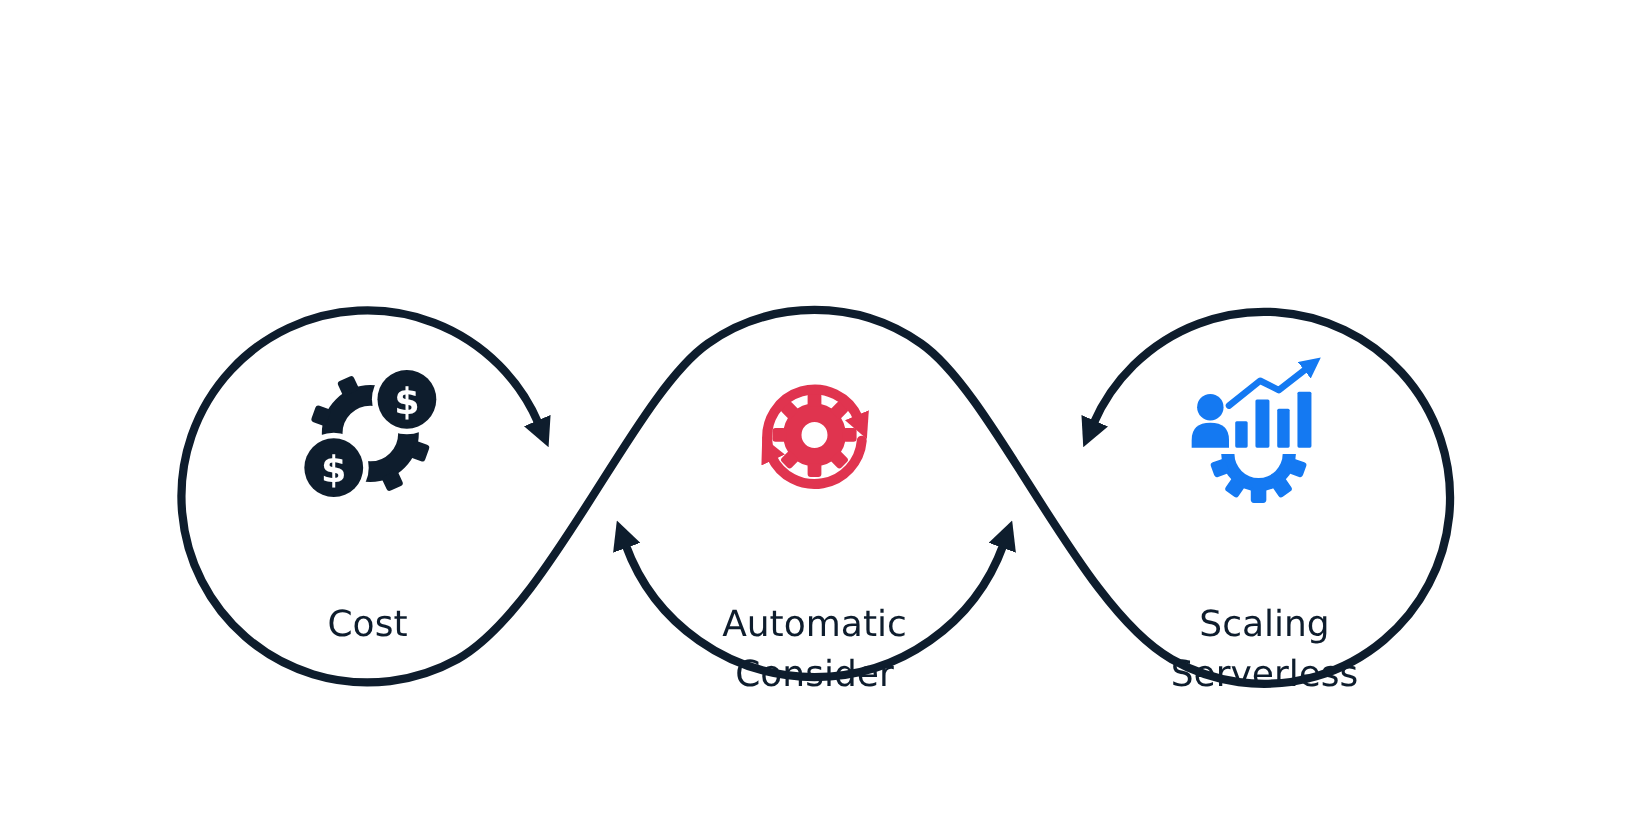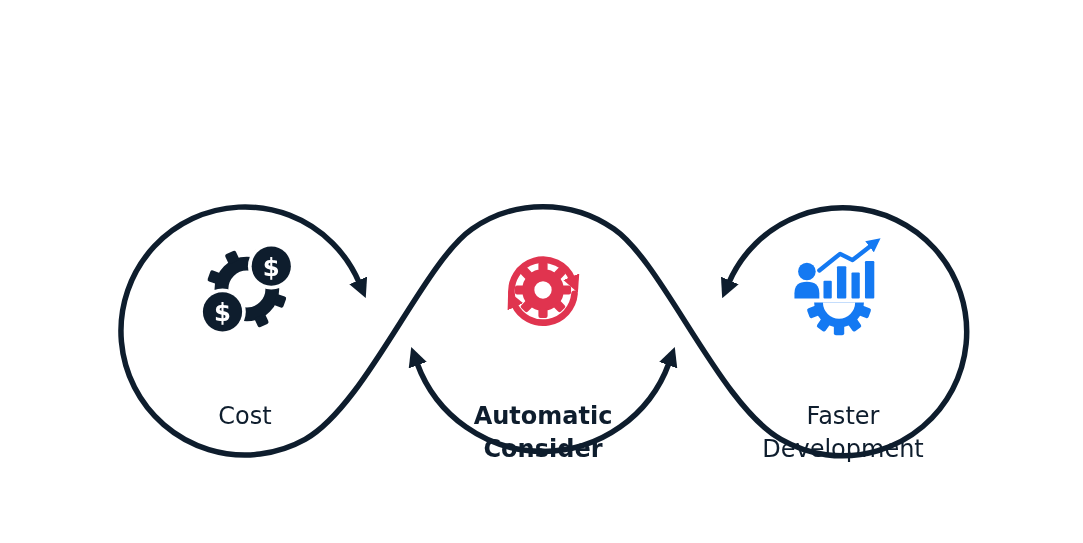--- a/index.html
+++ b/index.html
@@ -49,7 +49,7 @@
   }
   .label span{display:block;}
   .label-cost{left:95px;}
-  .label-scale{left:393px;font-weight:bold;}
+  .label-scale{left:393px;}
   .label-dev{left:693px;}
 </style>
 </head>

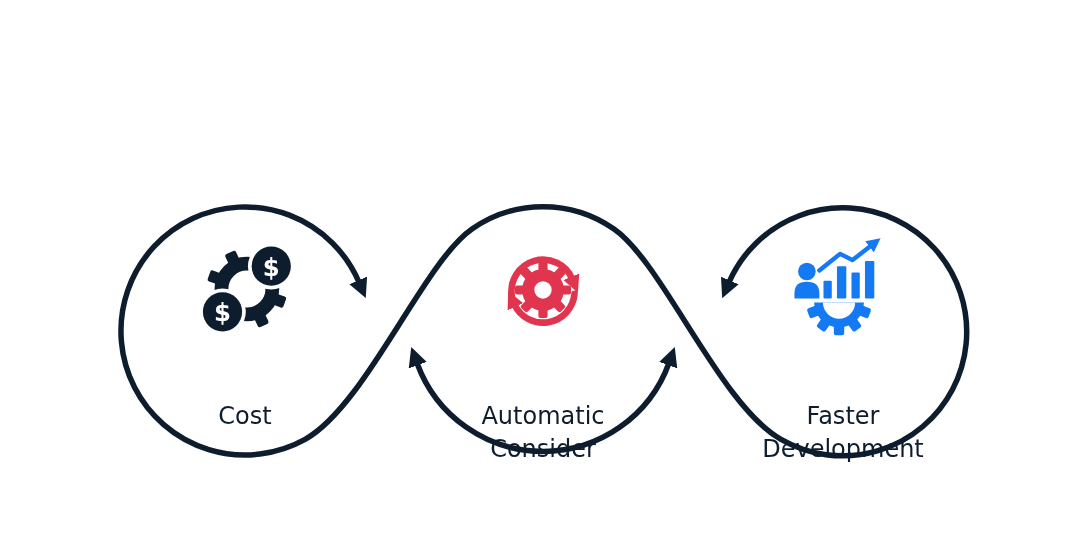--- a/index.html
+++ b/index.html
@@ -161,7 +161,7 @@
     <span>Consider</span>
   </div>
   <div class="label label-dev">
-    <span>Faster</span>
+    <span>Scaling</span>
     <span>Development</span>
   </div>
 

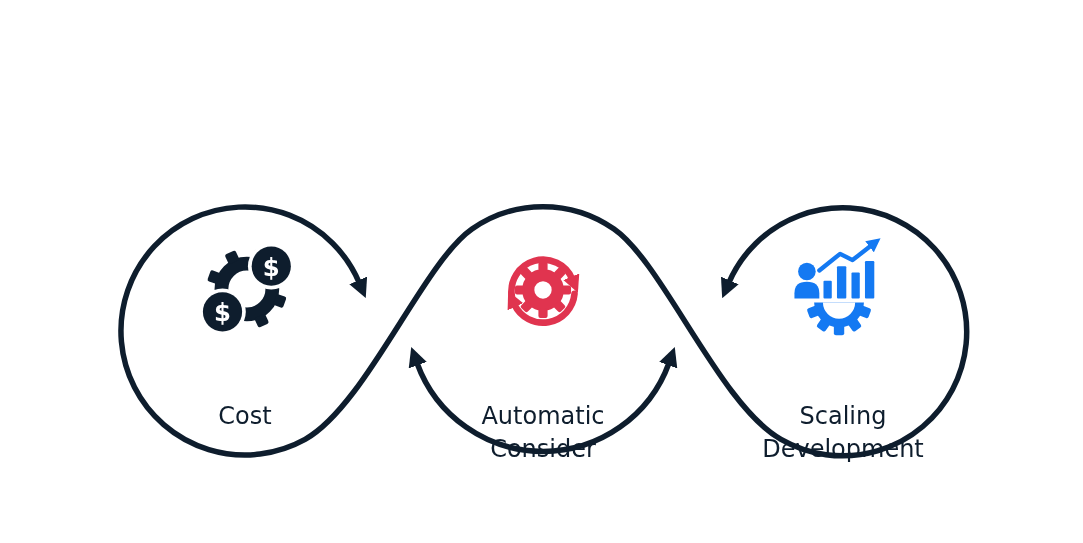--- a/index.html
+++ b/index.html
@@ -162,7 +162,7 @@
   </div>
   <div class="label label-dev">
     <span>Scaling</span>
-    <span>Development</span>
+    <span>Serverless</span>
   </div>
 
 </div>

